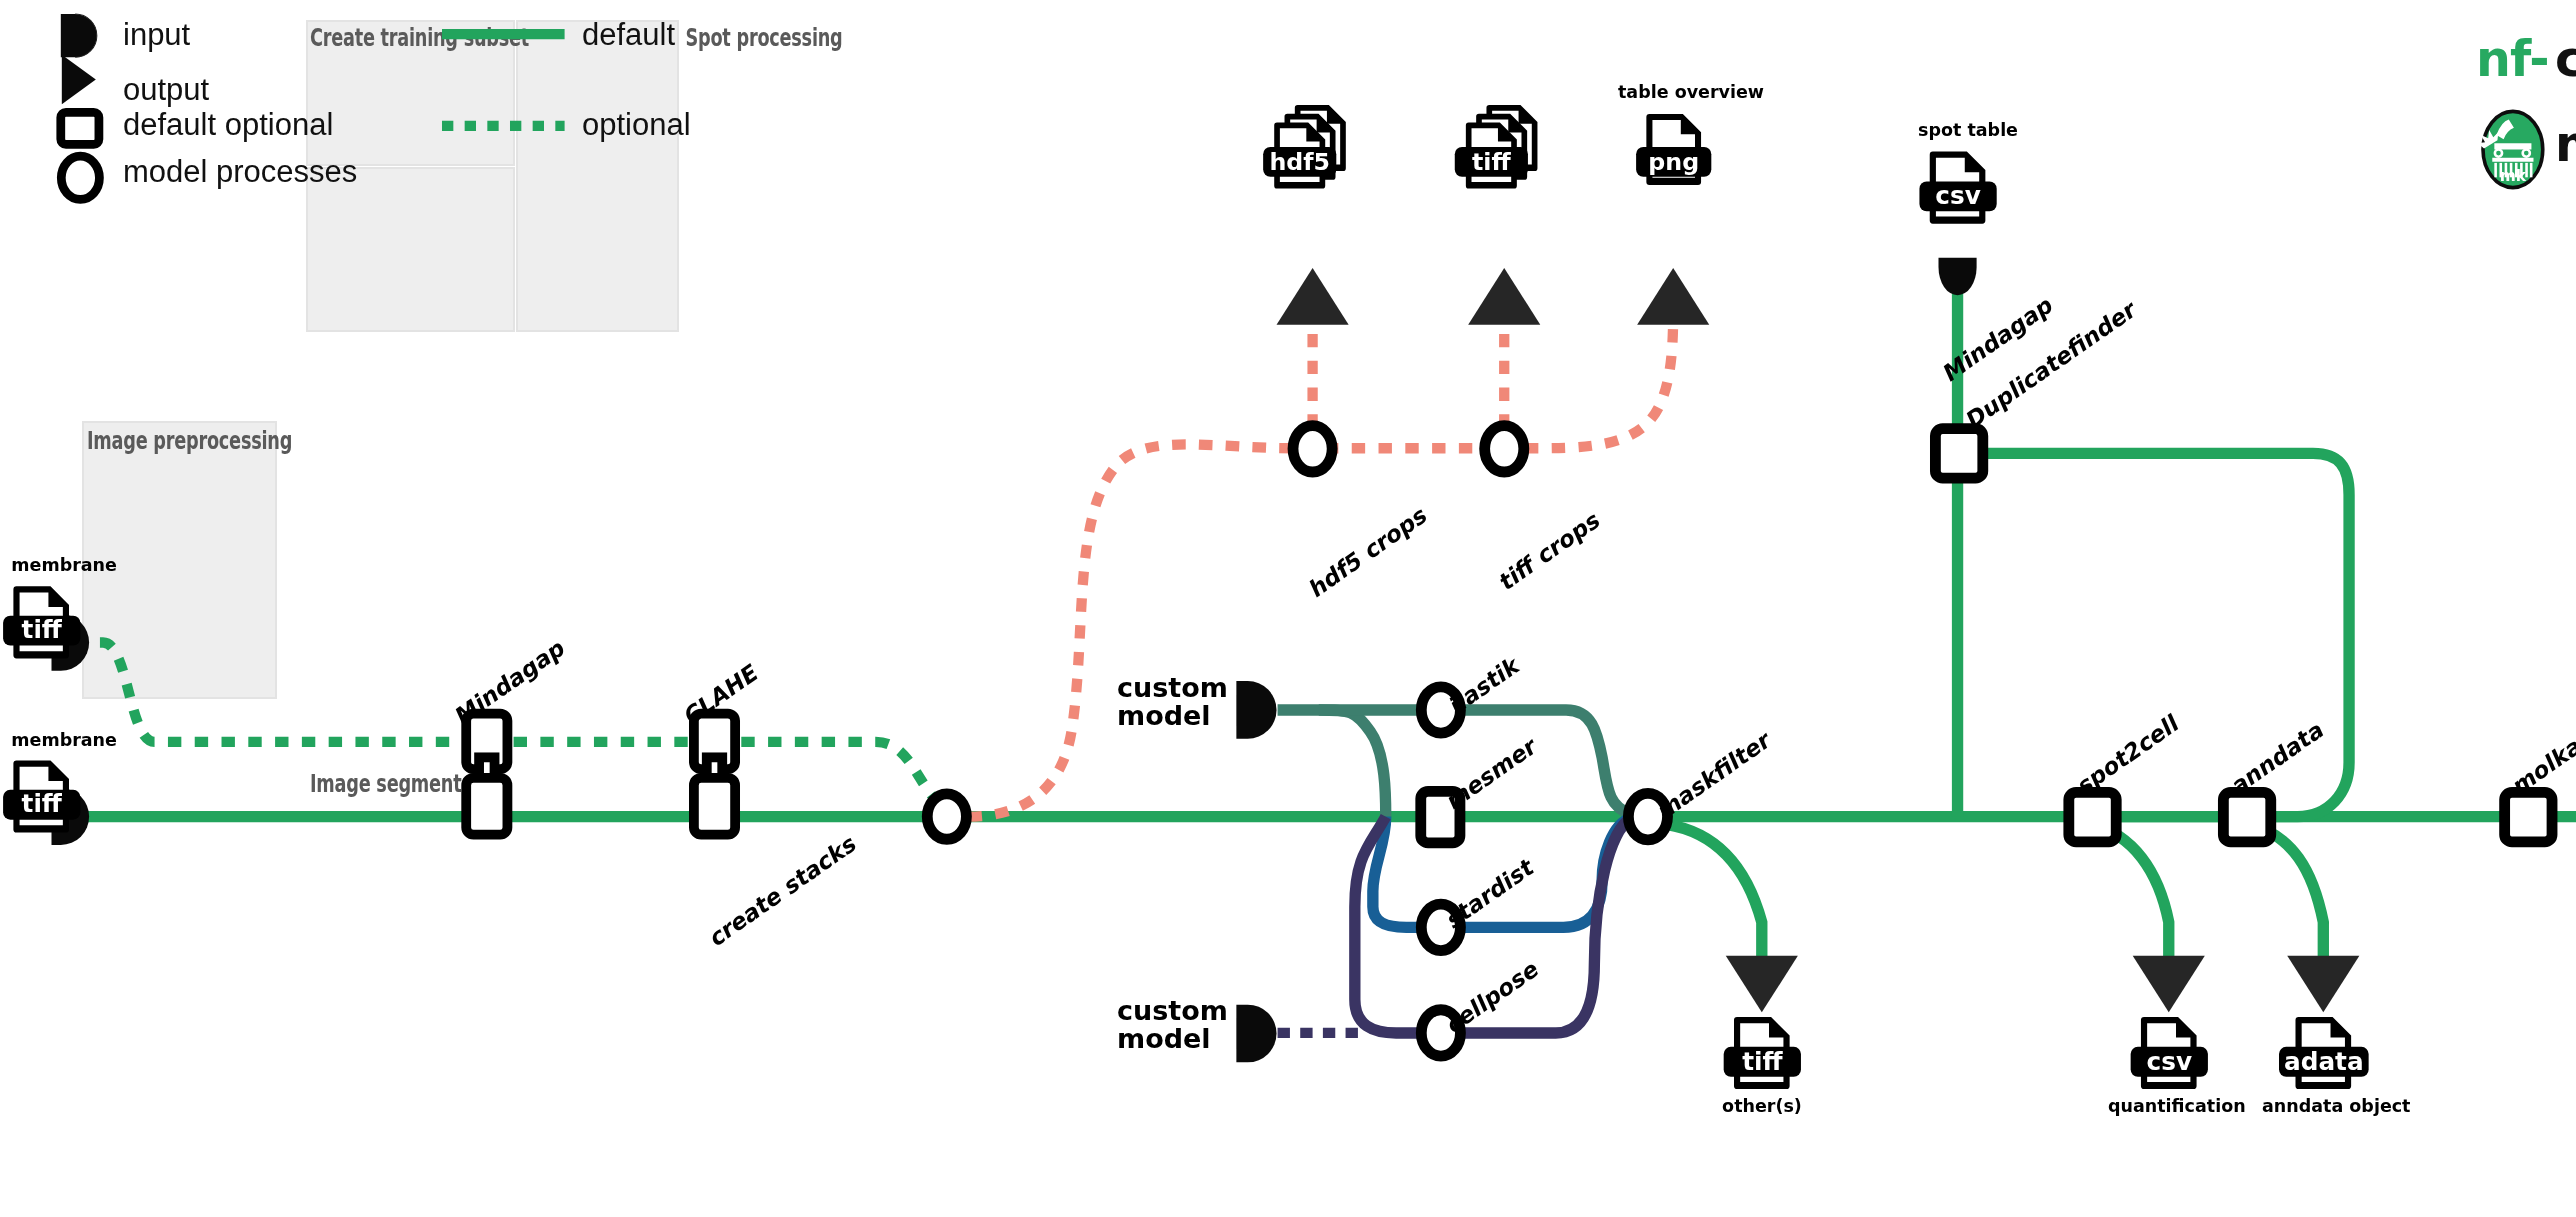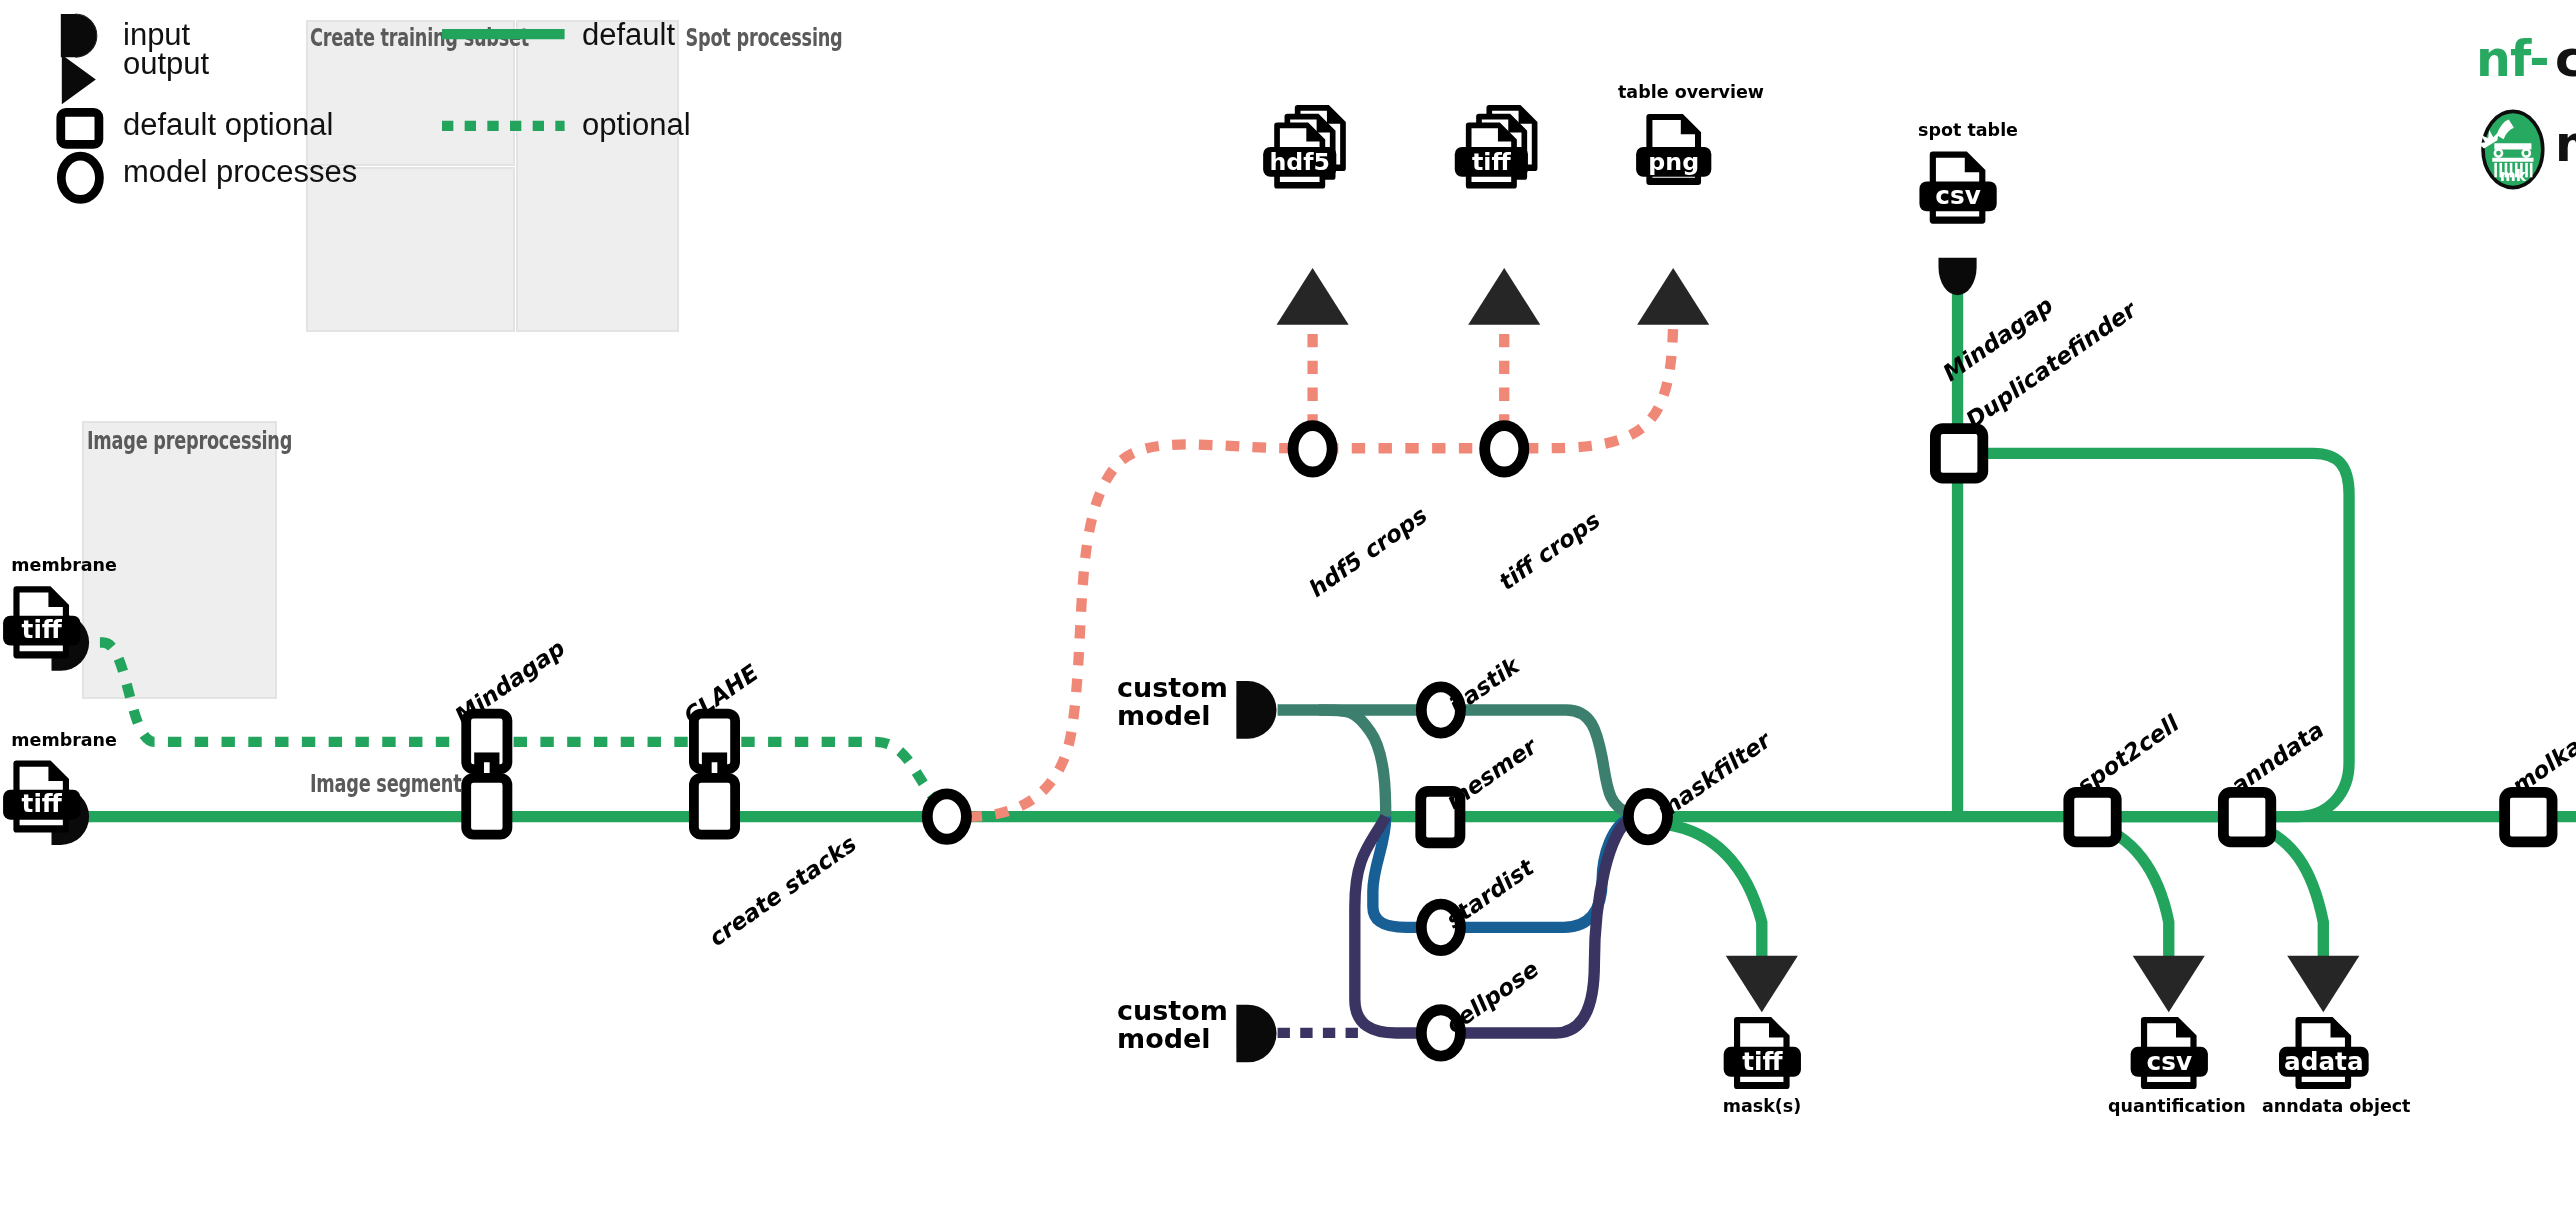--- a/index.html
+++ b/index.html
@@ -315,7 +315,7 @@
   </svg>
 
   <div class="legend-txt" style="left:123px;top:17px;">input</div>
-  <div class="legend-txt" style="left:123px;top:46px;">output</div>
+  <div class="legend-txt" style="left:123px;top:72px;">output</div>
   <div class="legend-txt" style="left:123px;top:107px;">default optional</div>
   <div class="legend-txt" style="left:123px;top:154px;">model processes</div>
   <div class="legend-txt" style="left:582px;top:17px;">default</div>

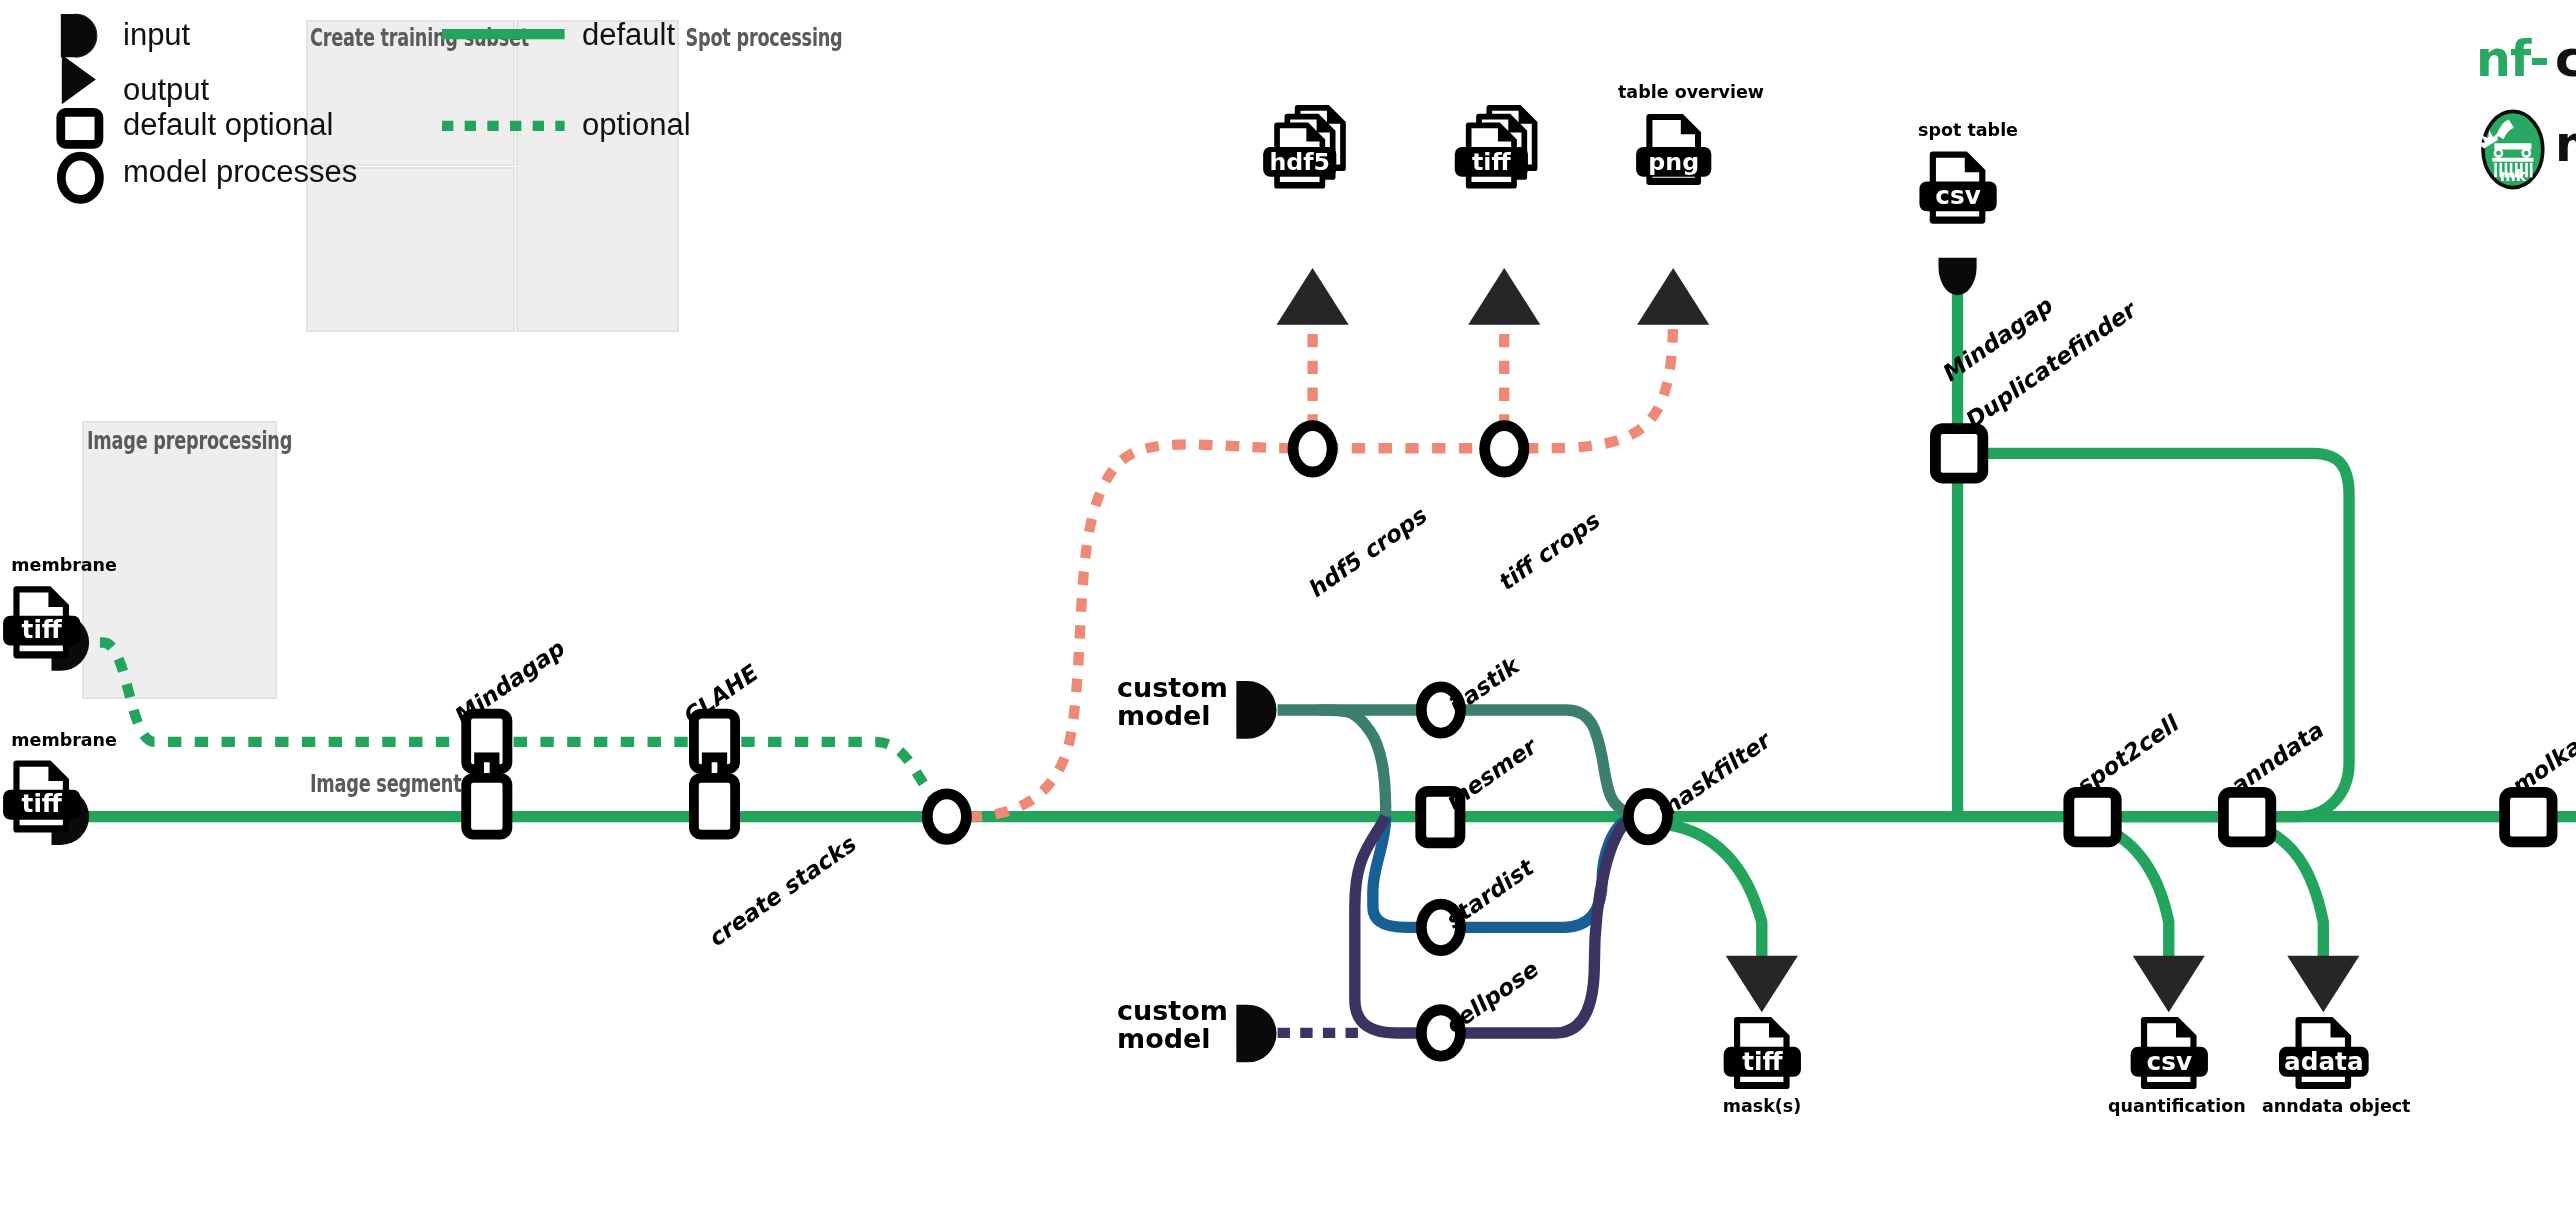--- a/index.html
+++ b/index.html
@@ -329,7 +329,7 @@
   <div class="file-lbl" style="left:11.3px;top:730px;width:72px;">membrane</div>
   <div class="file-lbl" style="left:1918px;top:120px;width:82px;">spot table</div>
   <div class="file-lbl" style="left:1618px;top:82px;width:113px;">table overview</div>
-  <div class="file-lbl" style="left:1721px;top:1096px;width:82px;">mask(s)</div>
+  <div class="file-lbl" style="left:1721px;top:1096px;width:82px;">other(s)</div>
   <div class="file-lbl" style="left:2108px;top:1096px;width:124px;">quantification</div>
   <div class="file-lbl" style="left:2262px;top:1096px;width:124px;">anndata object</div>
 

